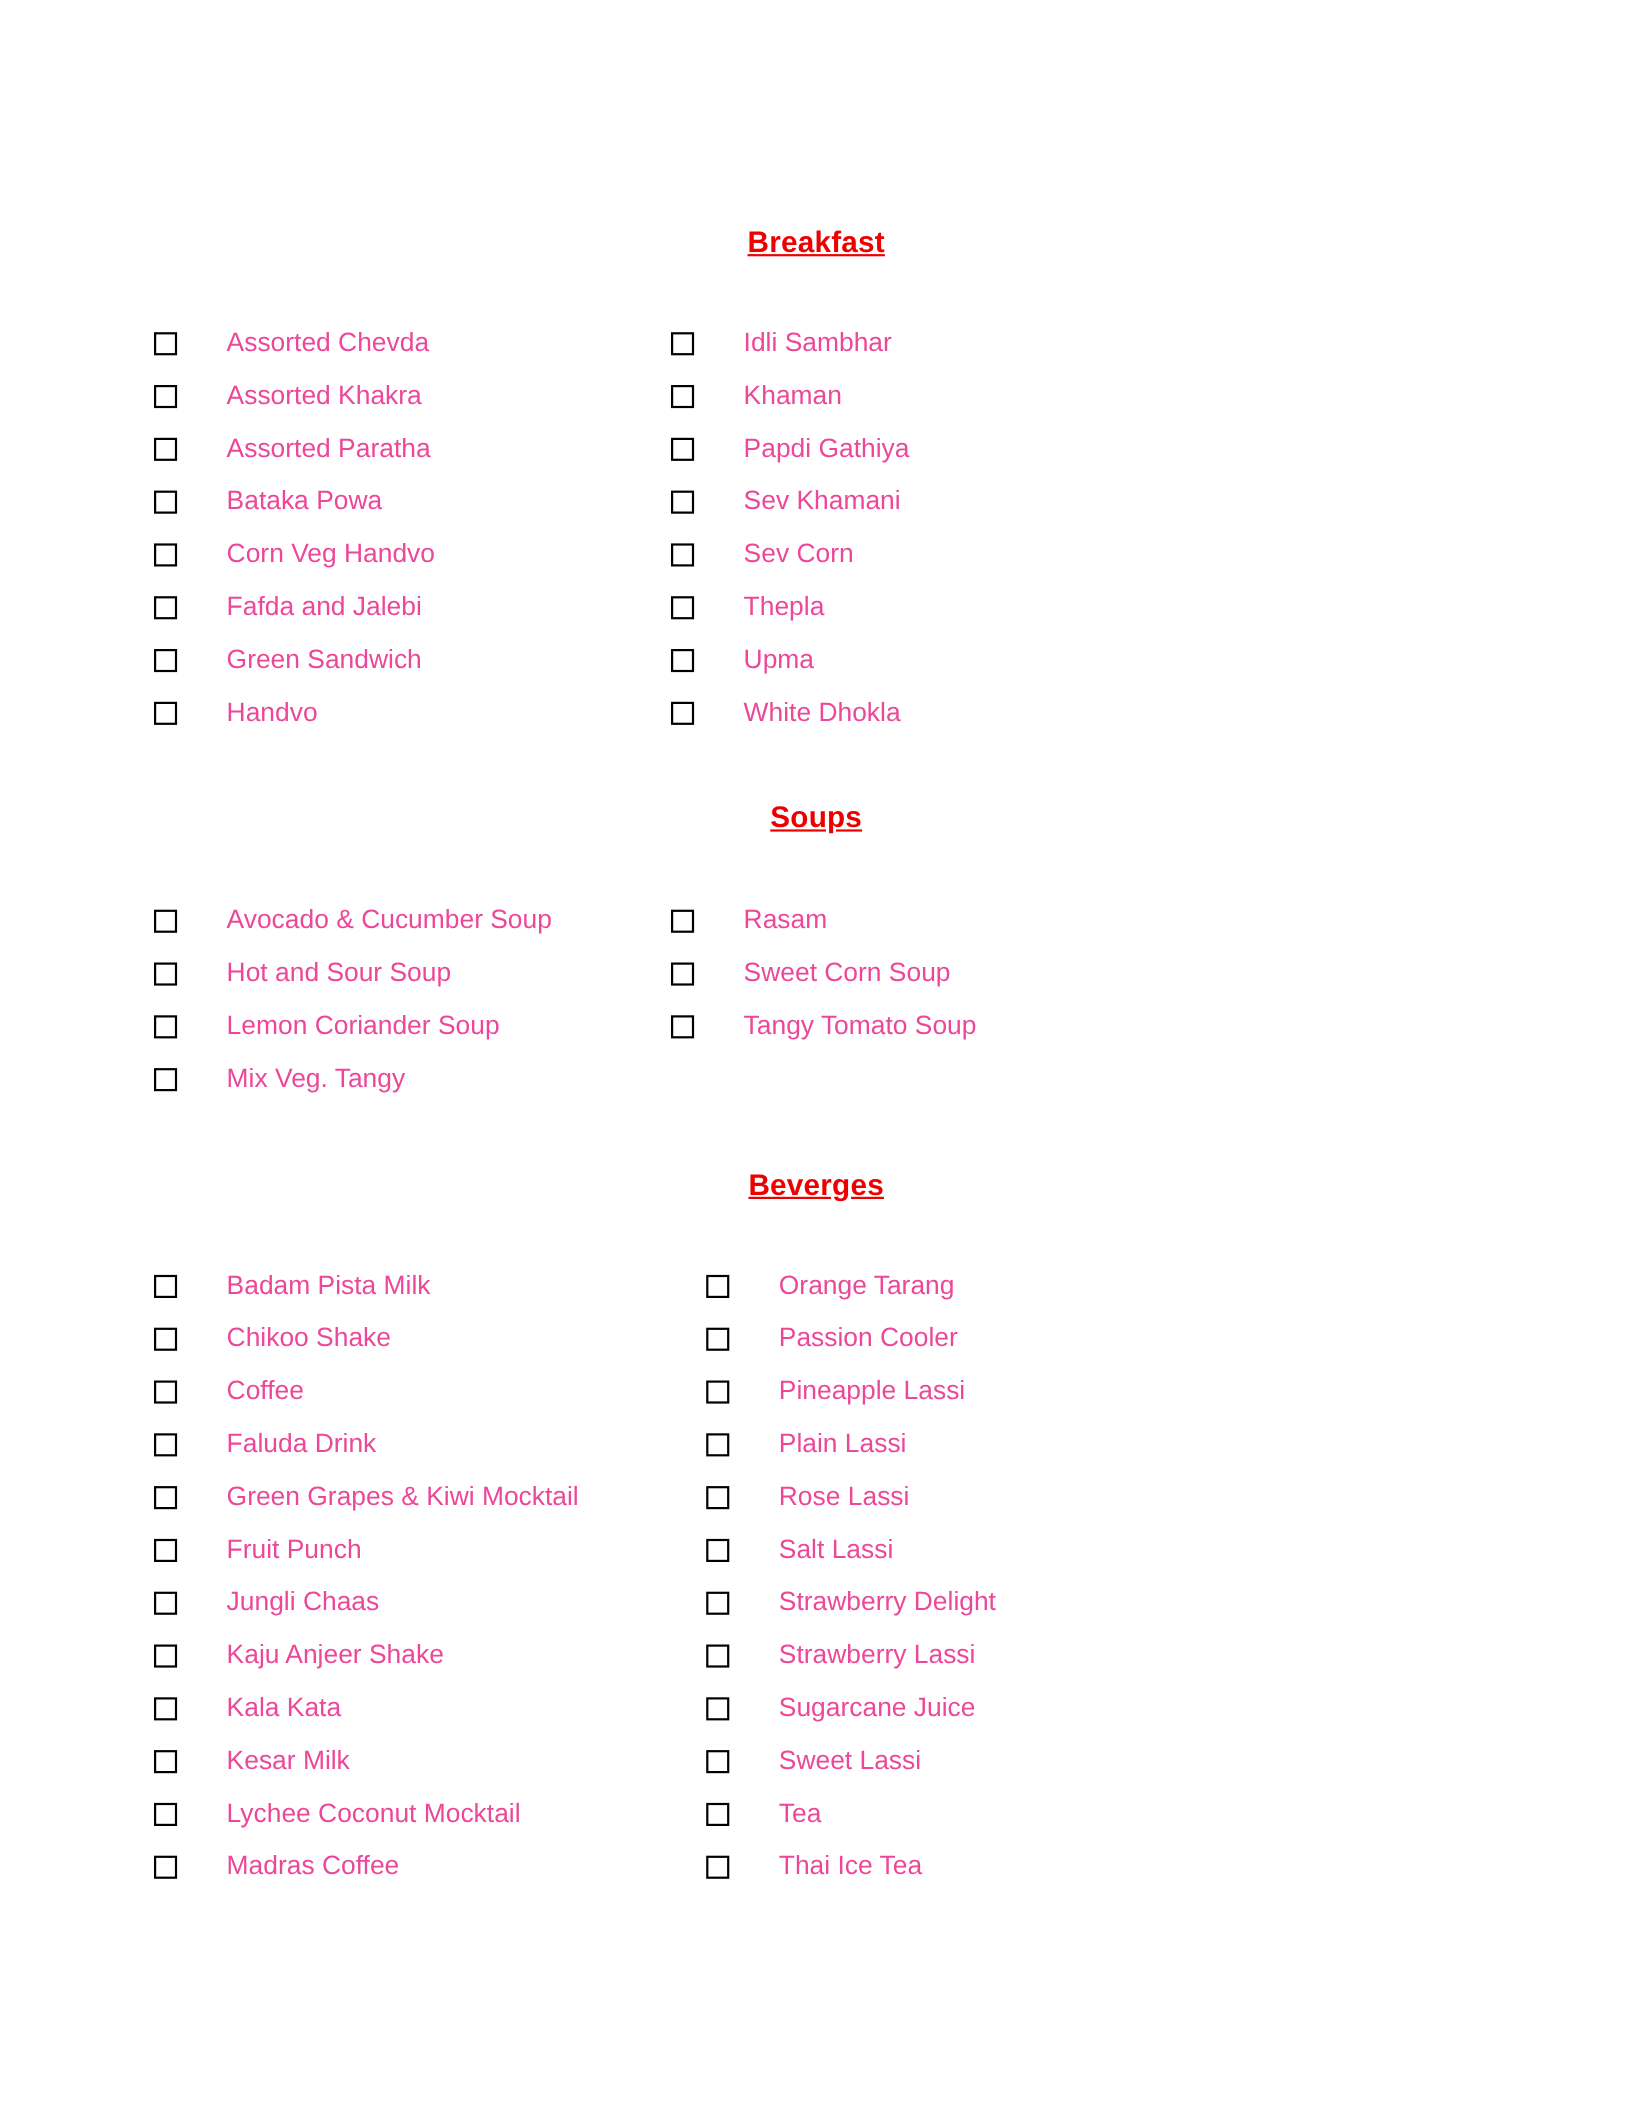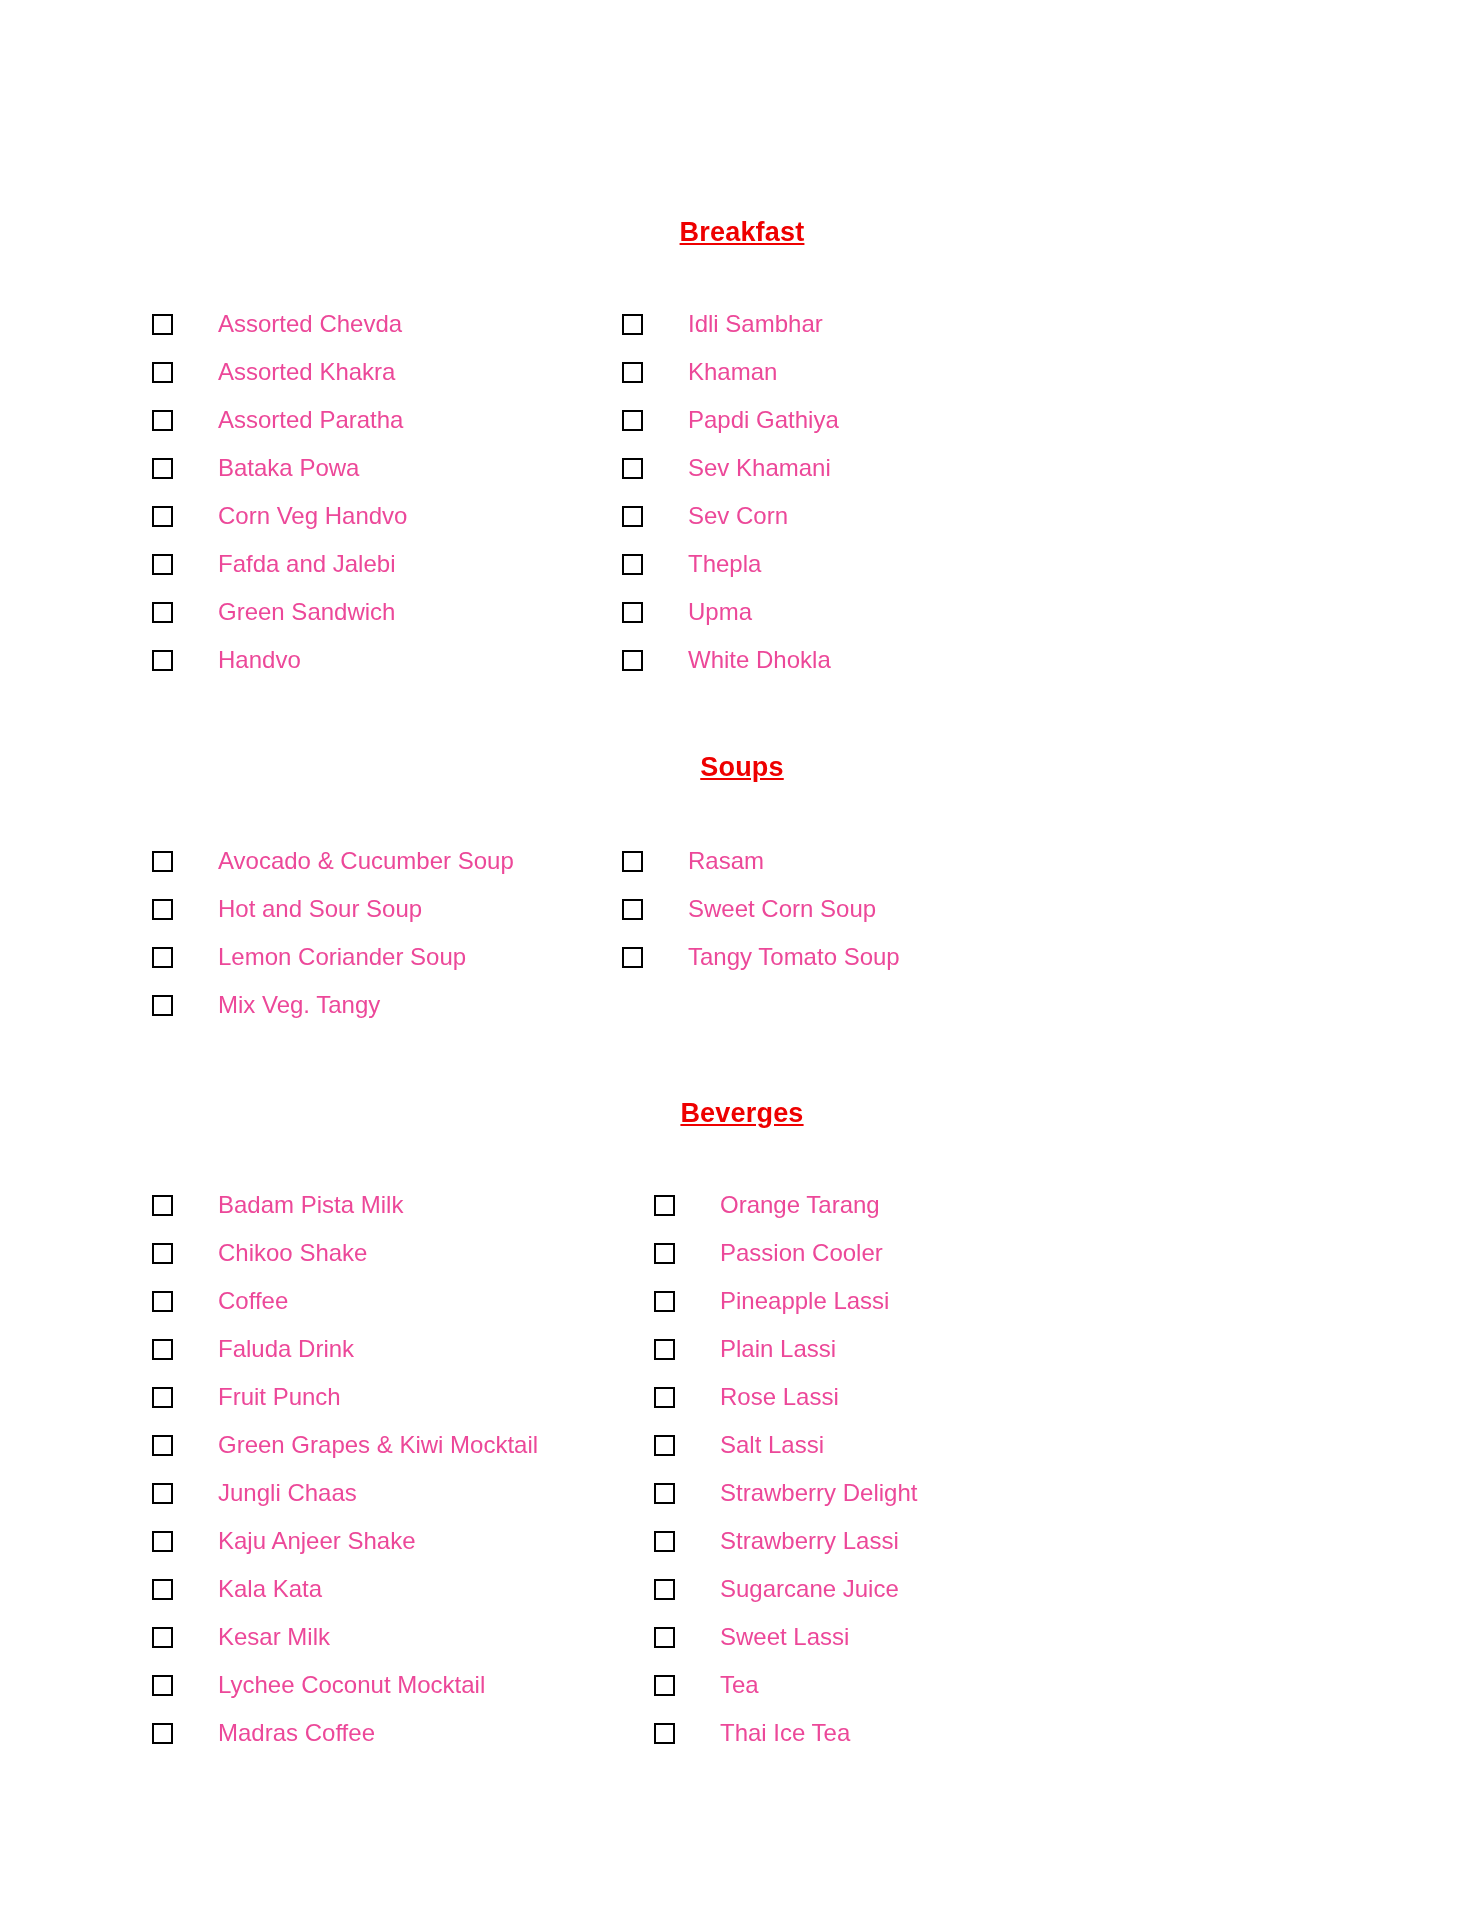--- a/index.html
+++ b/index.html
@@ -23,7 +23,7 @@
     padding: 0 0 40px 0;
   }
   .section {
-    margin: 12px;
+    margin: 0;
   }
   .section-title {
     text-align: center;

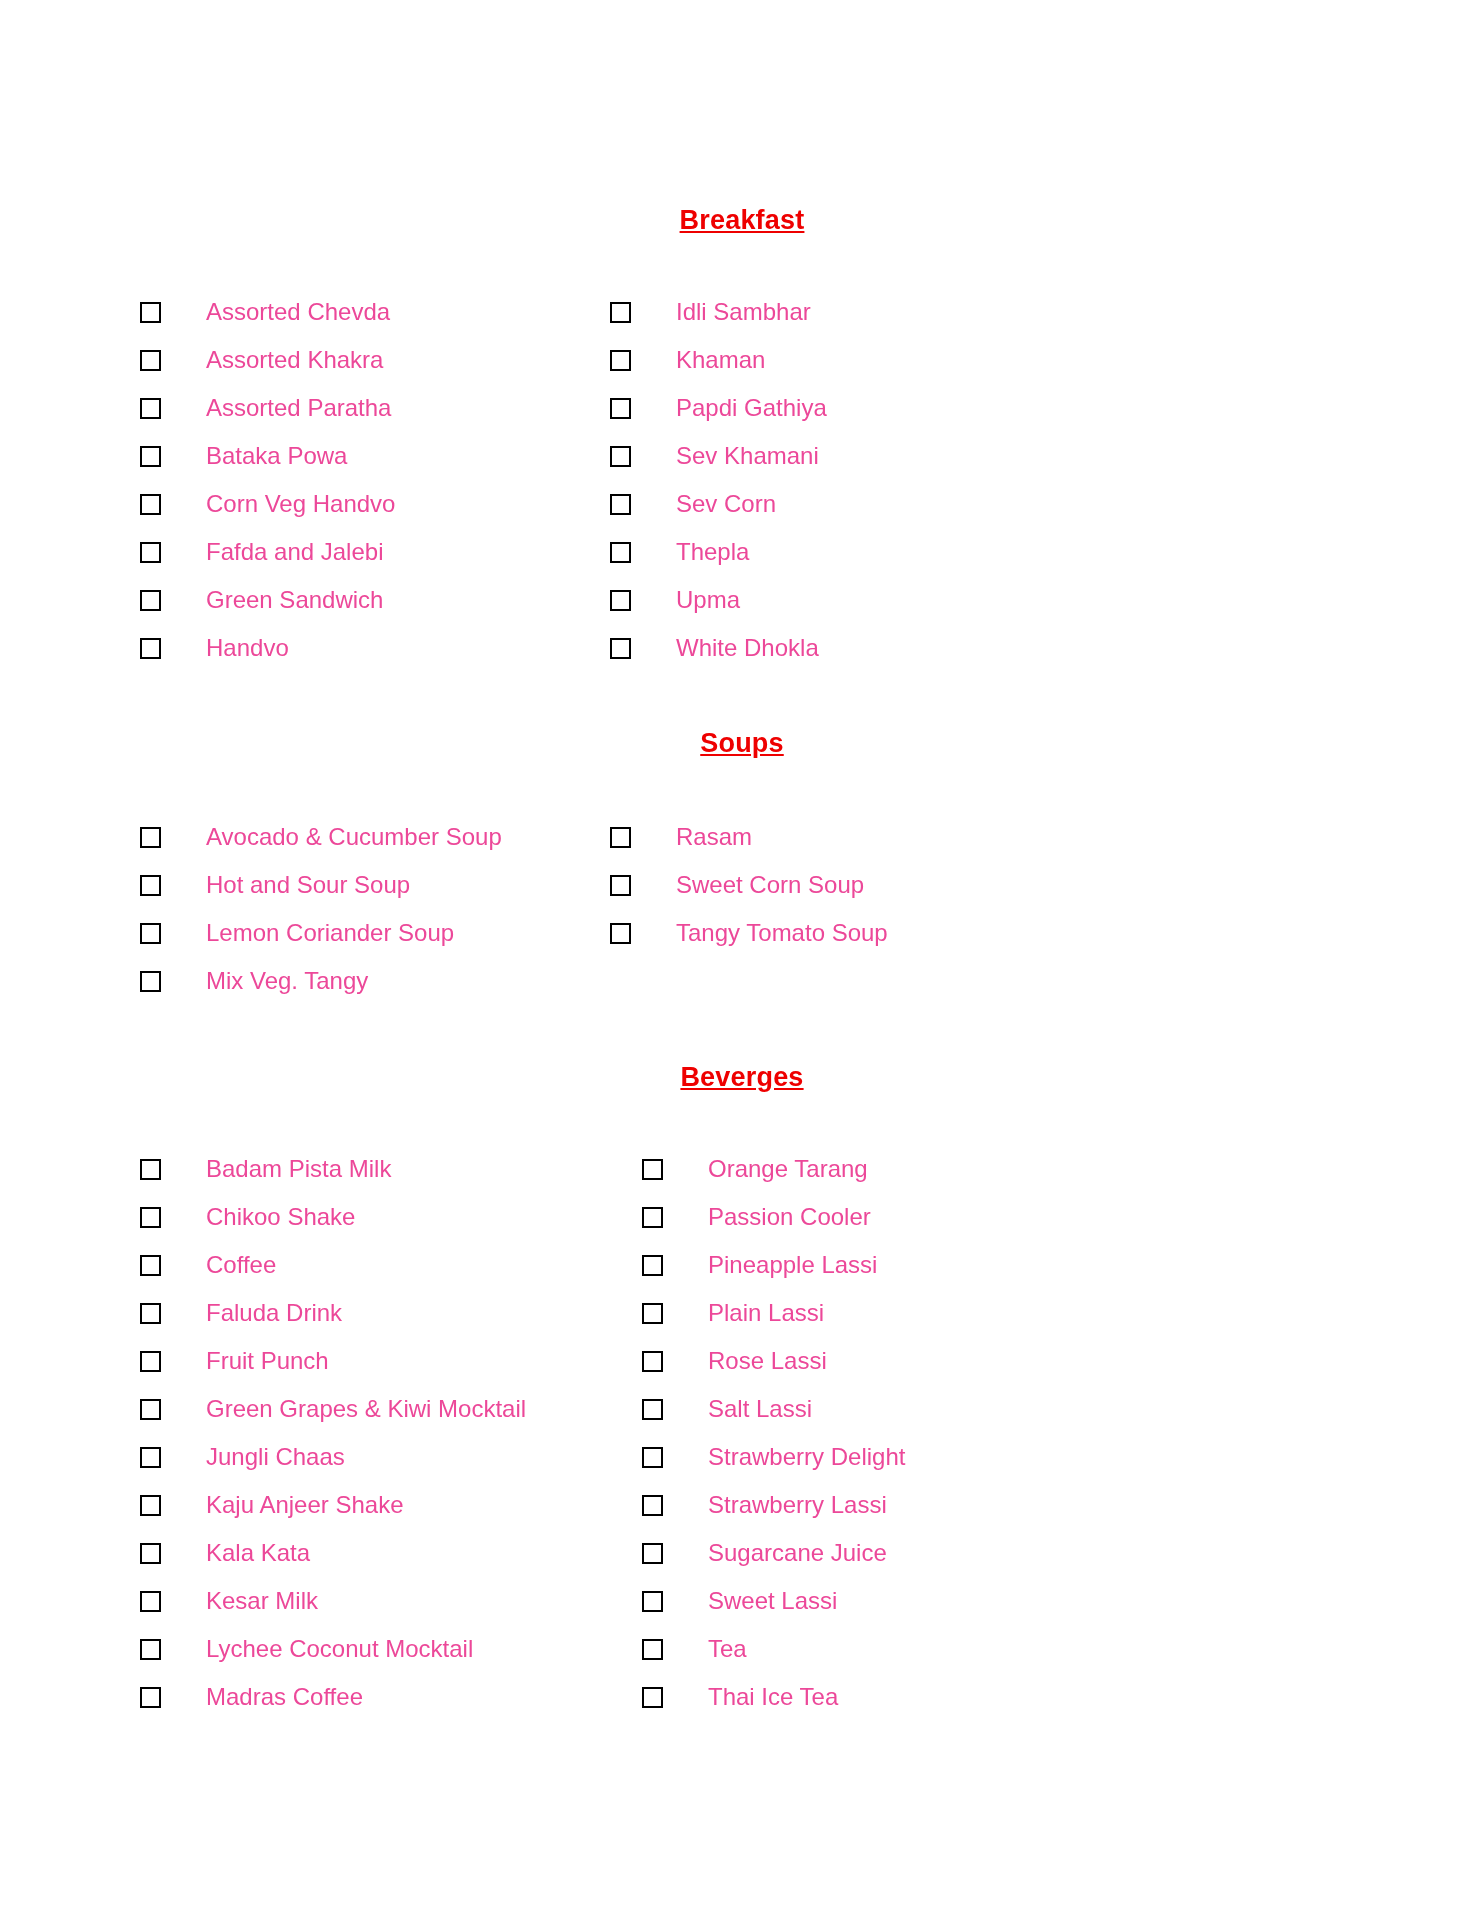--- a/index.html
+++ b/index.html
@@ -218,11 +218,11 @@
         </div>
         <div class="item">
           <span class="checkbox"></span>
+          <span class="item-label">Green Grapes &amp; Kiwi Mocktail</span>
+        </div>
+        <div class="item">
+          <span class="checkbox"></span>
           <span class="item-label">Fruit Punch</span>
-        </div>
-        <div class="item">
-          <span class="checkbox"></span>
-          <span class="item-label">Green Grapes &amp; Kiwi Mocktail</span>
         </div>
         <div class="item">
           <span class="checkbox"></span>

